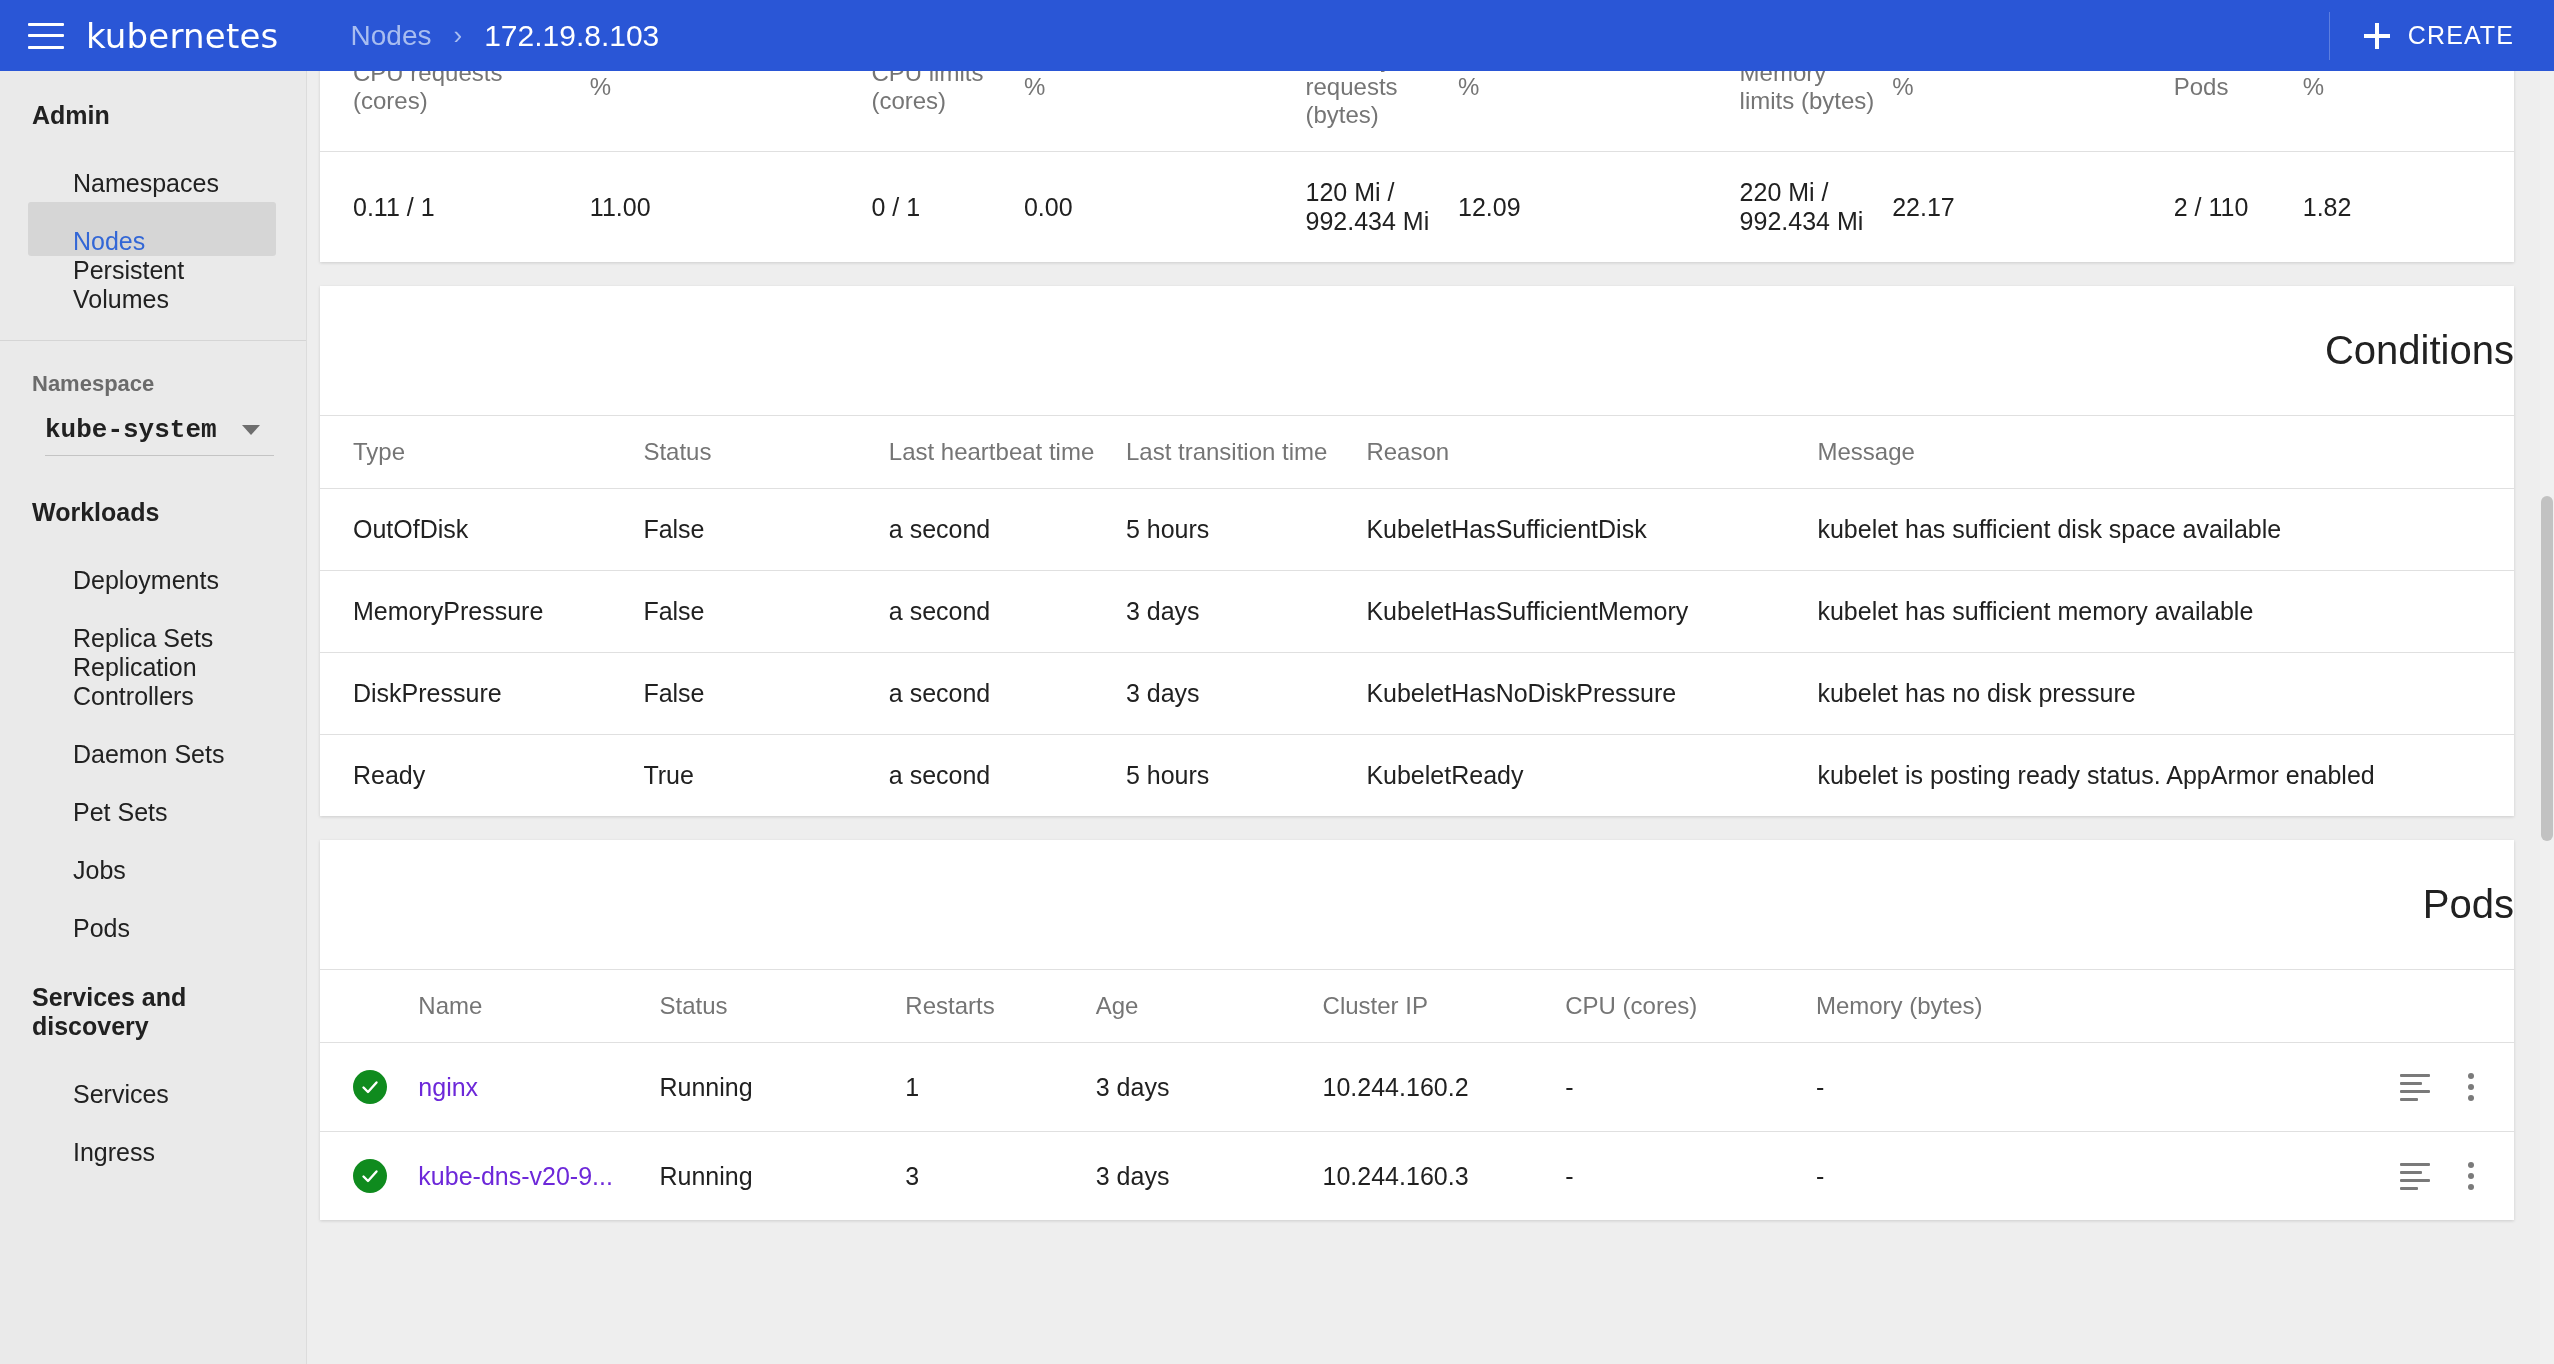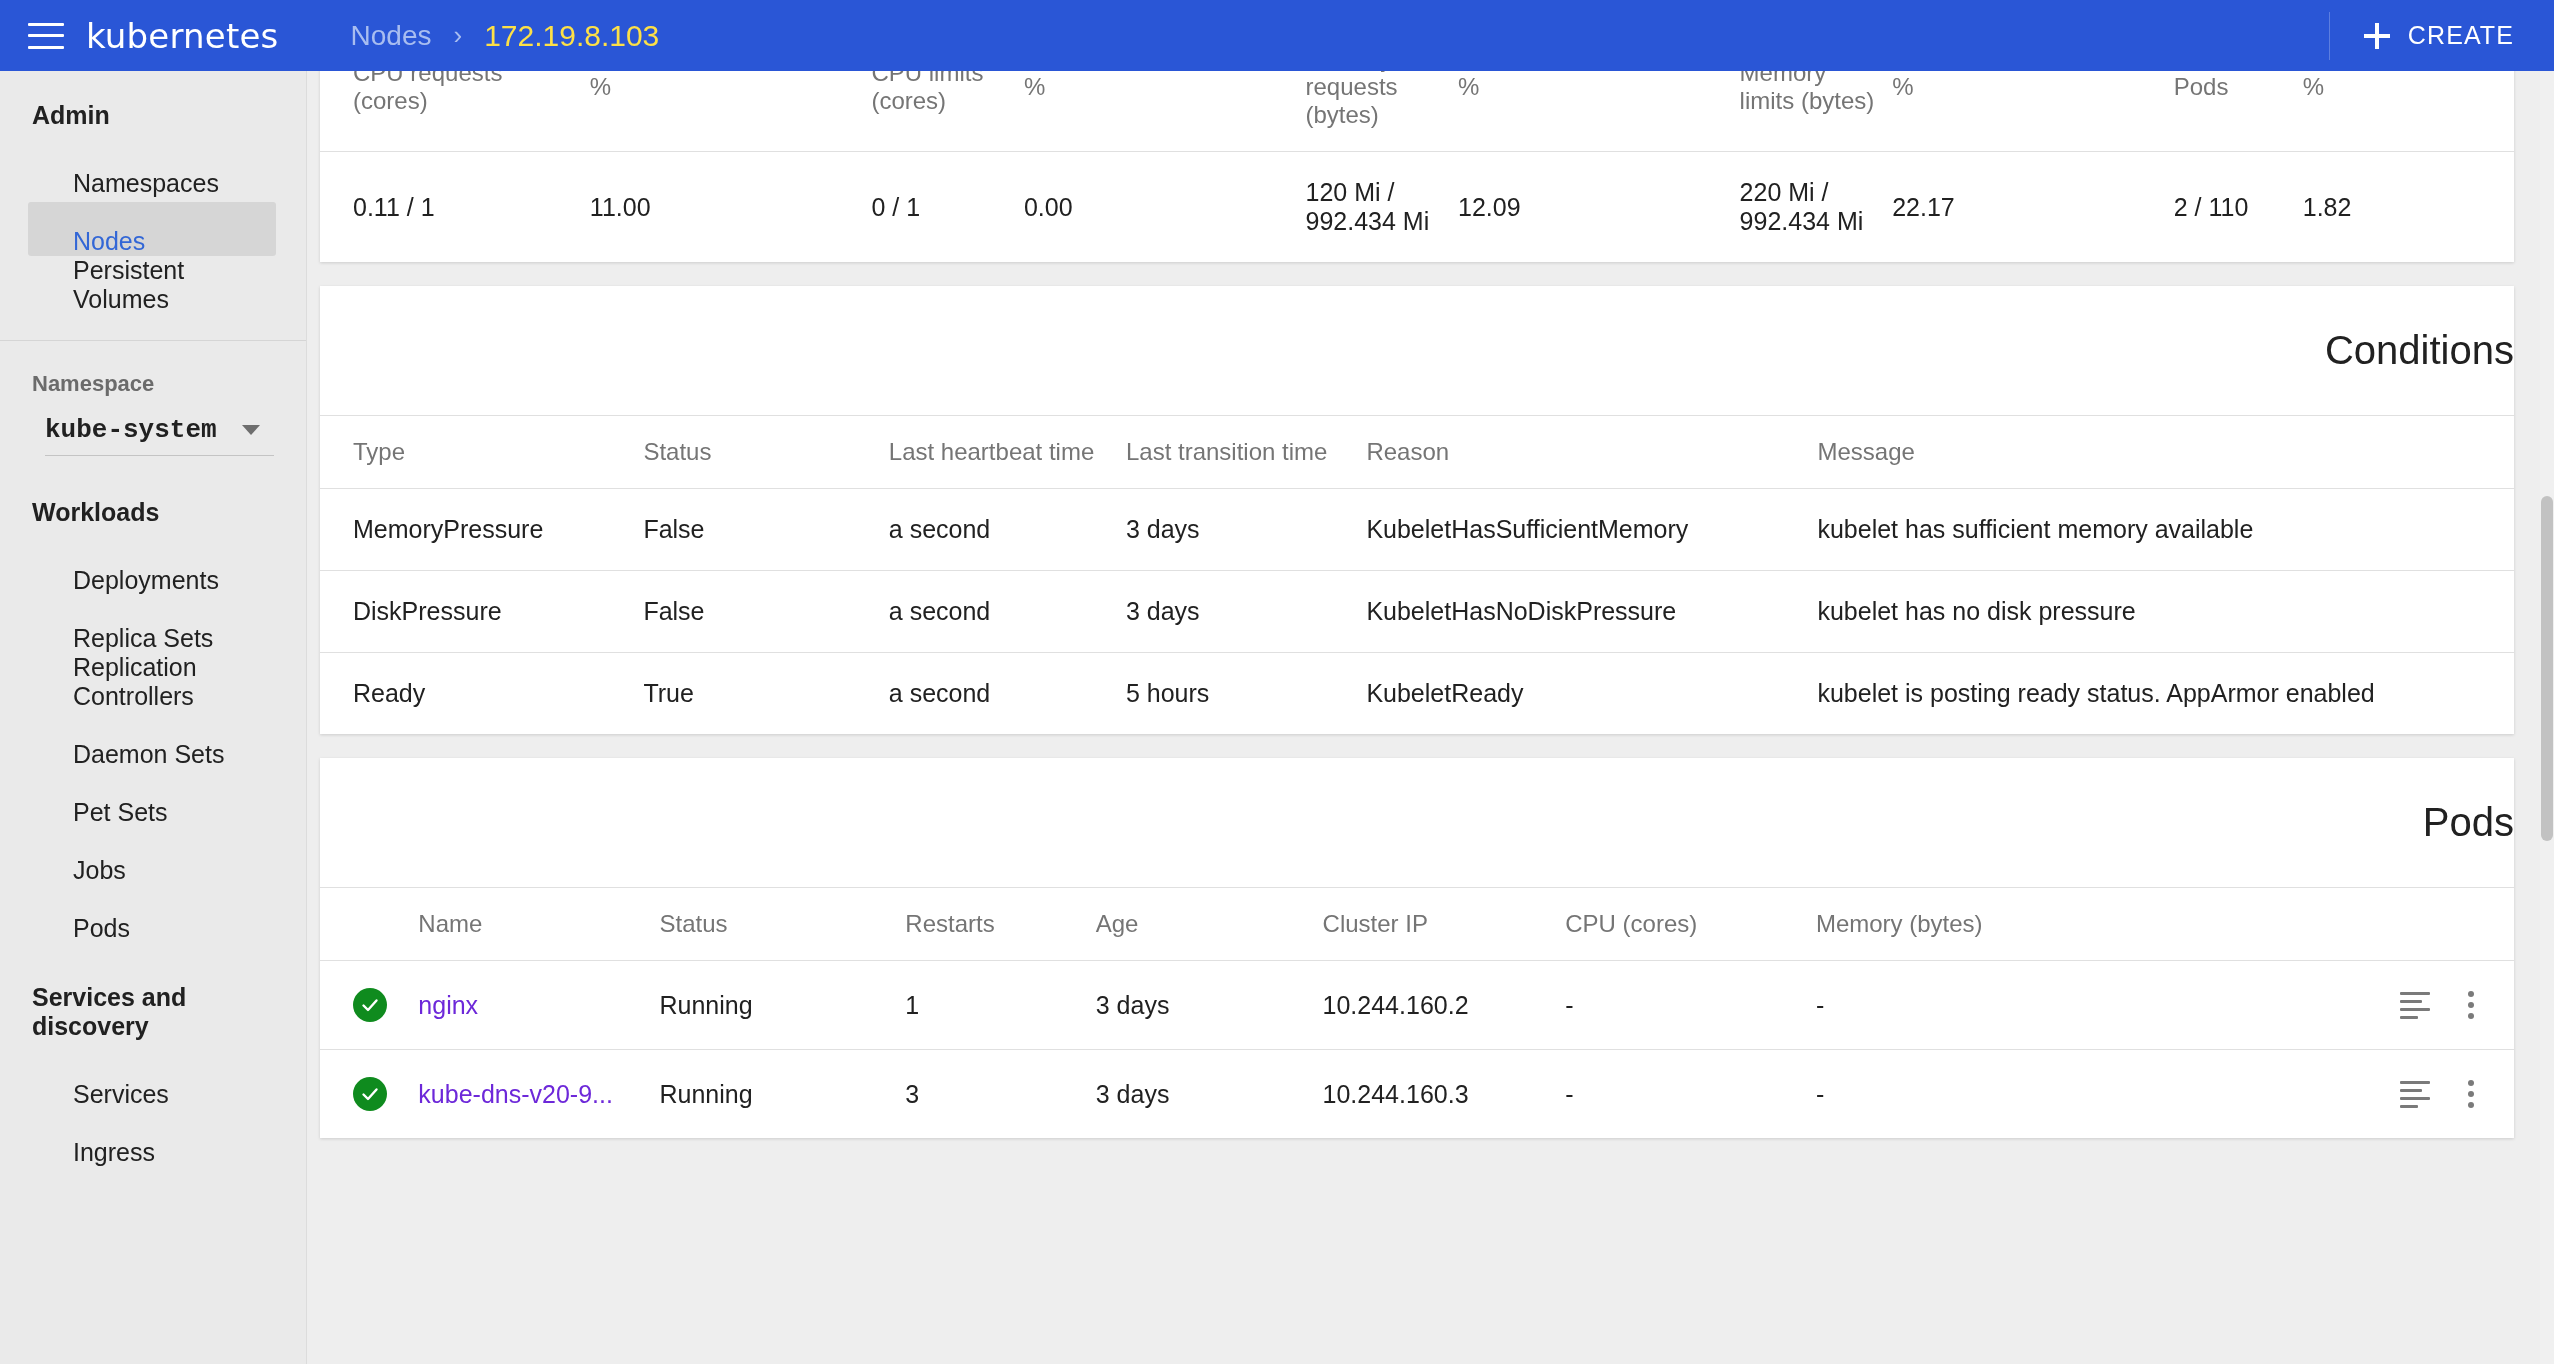--- a/index.html
+++ b/index.html
@@ -30,7 +30,7 @@
   .breadcrumb { display: flex; align-items: center; margin-left: 72px; }
   .crumb-parent { color: #a8bdf0; font-size: 28px; cursor: pointer; }
   .crumb-sep { color: #a8bdf0; font-size: 26px; margin: 0 22px; }
-  .crumb-current { color: #fde047; font-size: 30px; }
+  .crumb-current { color: #ffffff; font-size: 30px; }
   .topbar-right {
     position: absolute; right: 0; top: 0; height: 71px;
     display: flex; align-items: center;

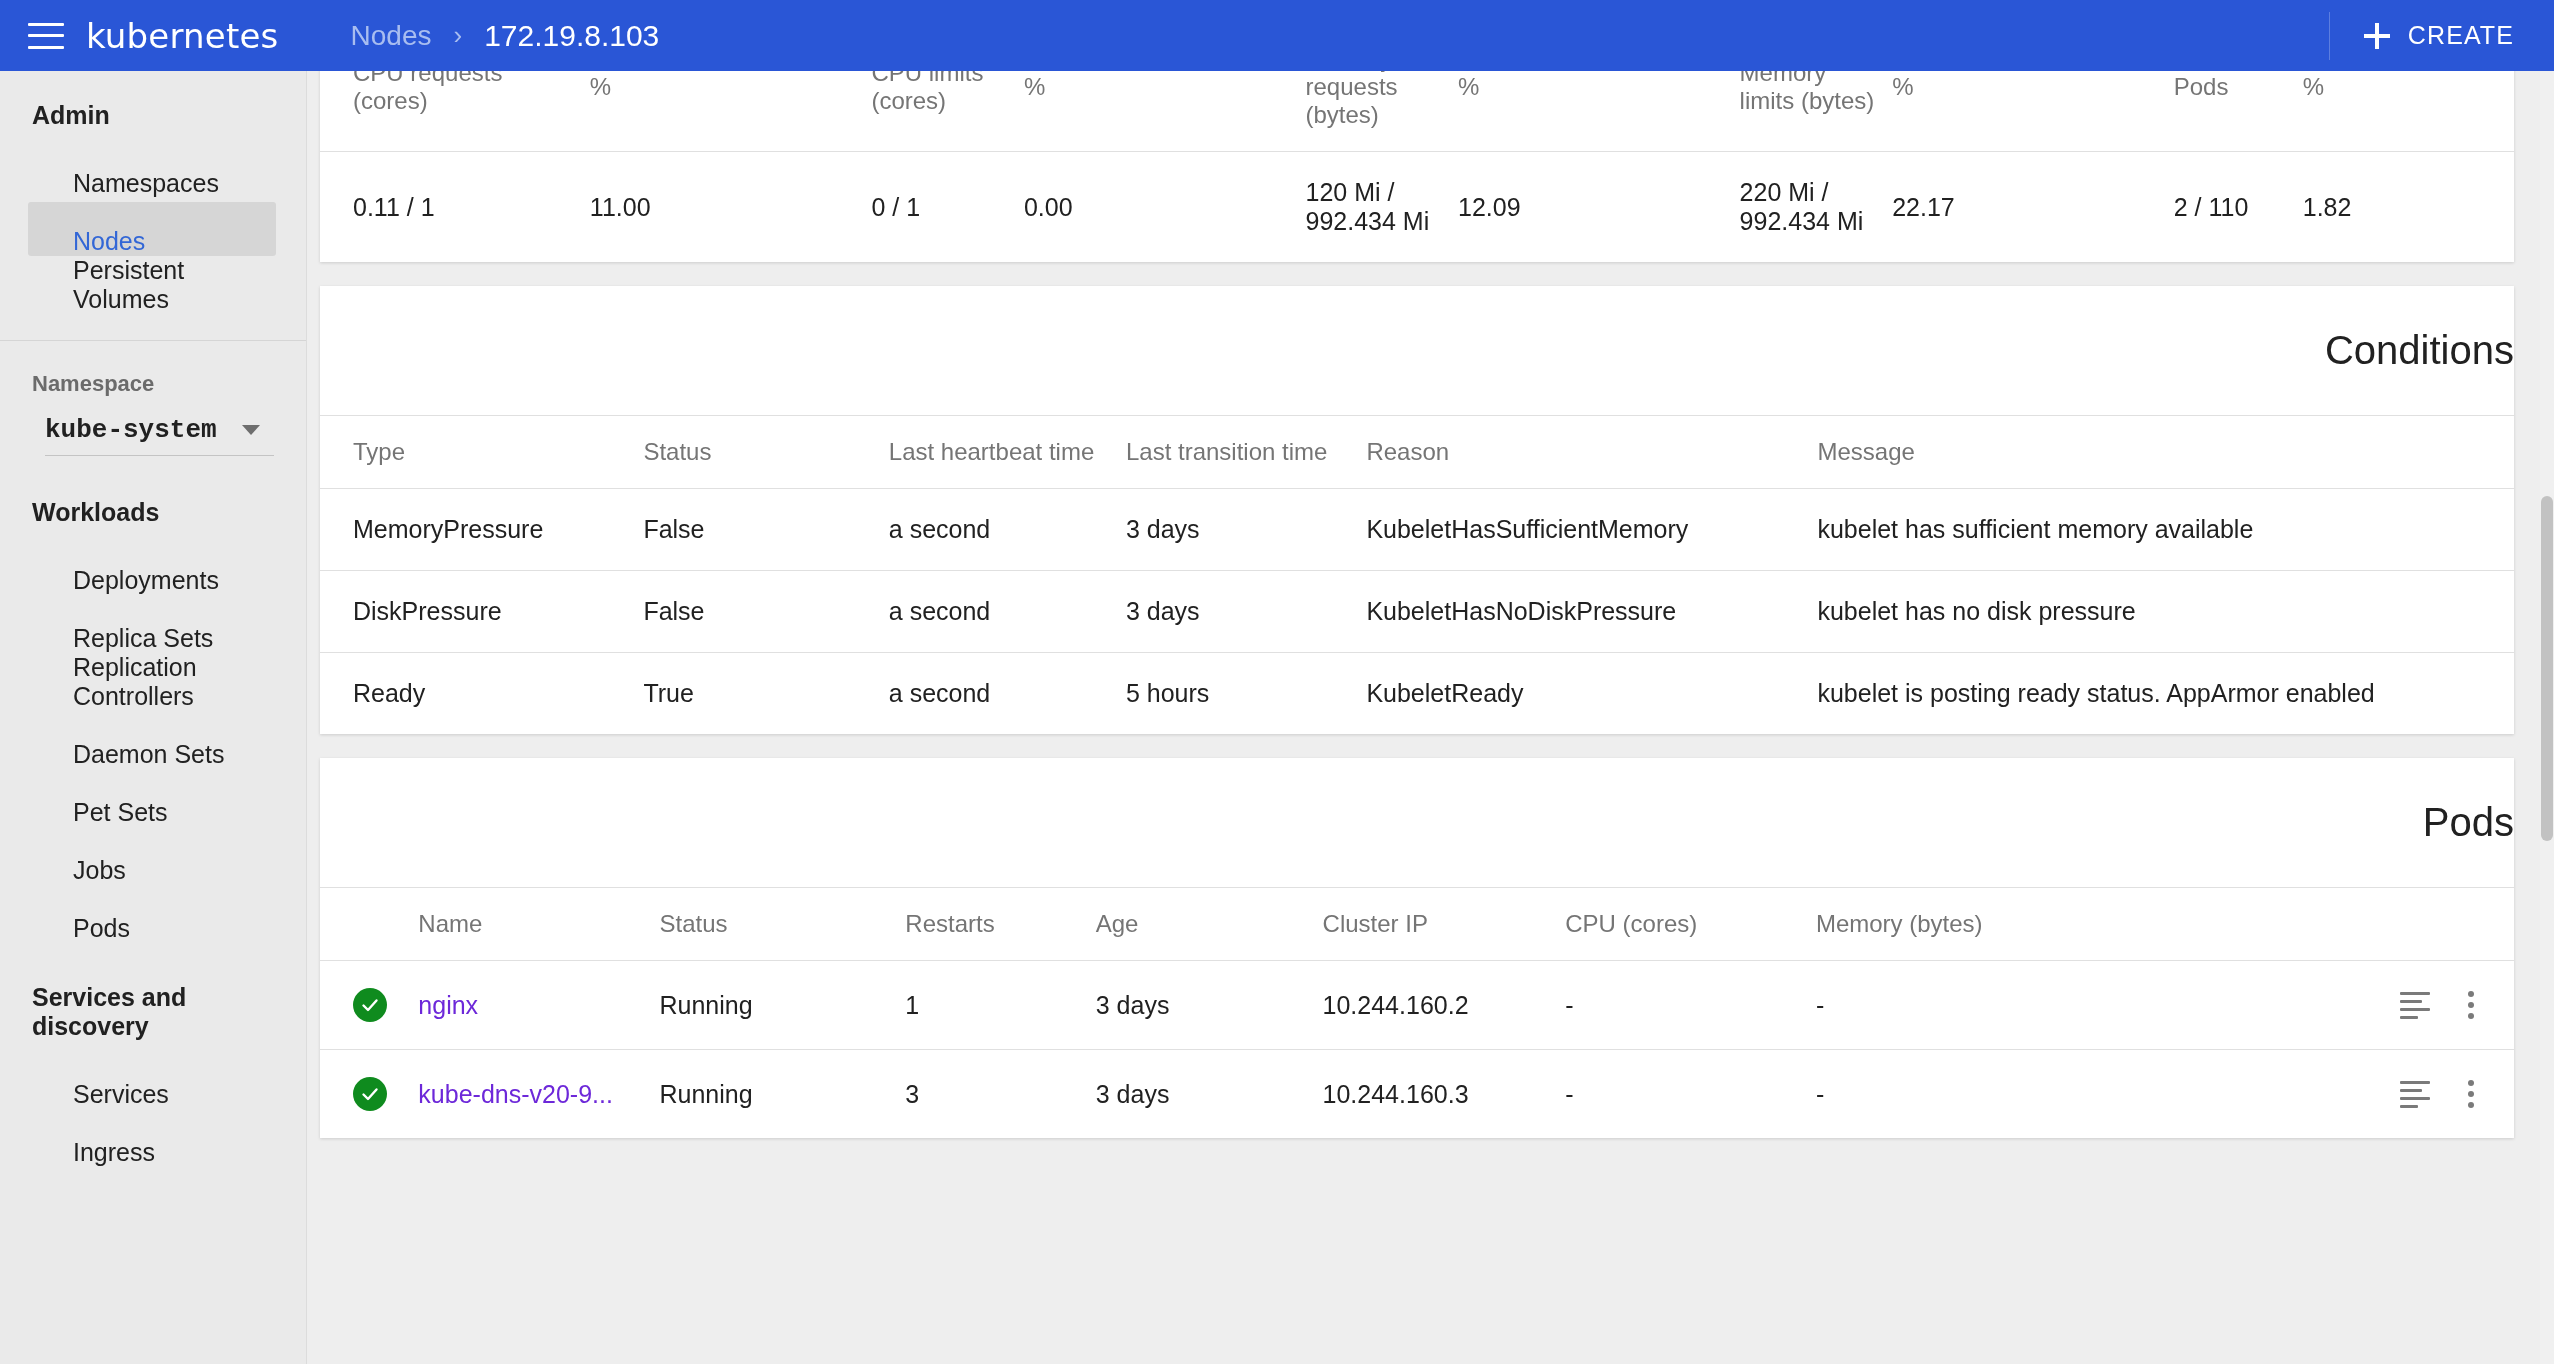--- a/index.html
+++ b/index.html
@@ -291,6 +291,14 @@
         </thead>
         <tbody>
           <tr>
+            <td class="pad-l">OutOfDisk</td>
+            <td>False</td>
+            <td>a second</td>
+            <td>5 hours</td>
+            <td>KubeletHasSufficientDisk</td>
+            <td>kubelet has sufficient disk space available</td>
+          </tr>
+          <tr>
             <td class="pad-l">MemoryPressure</td>
             <td>False</td>
             <td>a second</td>

